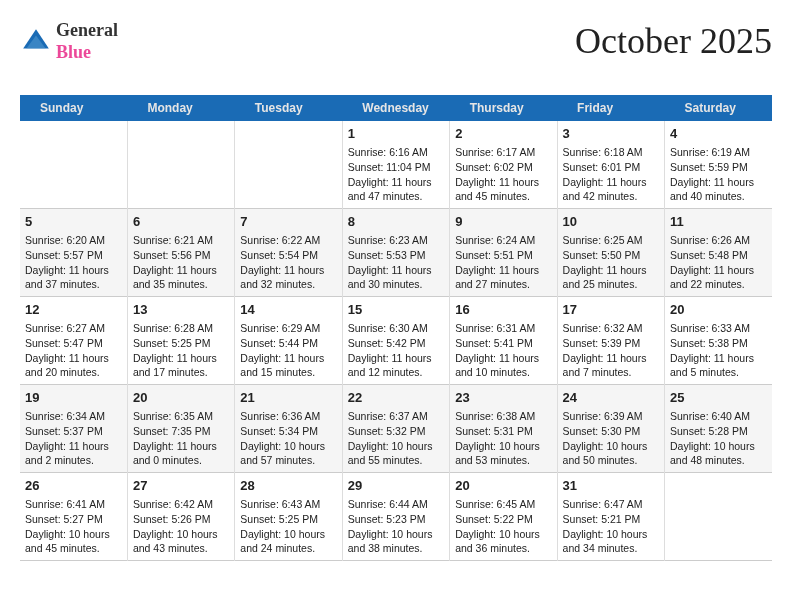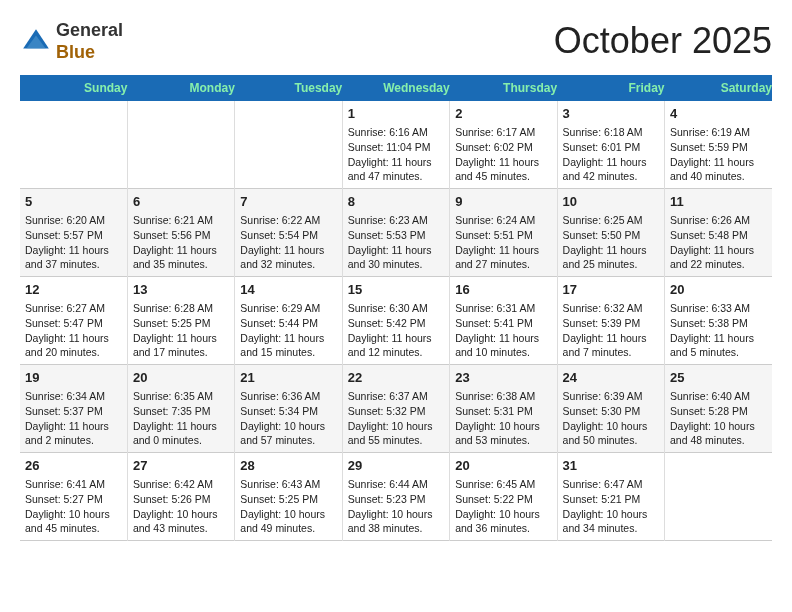--- a/index.html
+++ b/index.html
@@ -14,7 +14,8 @@
       display: flex;
       justify-content: space-between;
       align-items: flex-start;
-      margin-bottom: 12px;
+      margin-bottom: 32px;
+      font-family: Liberation Serif, serif;
     }
     .logo {
       display: flex;

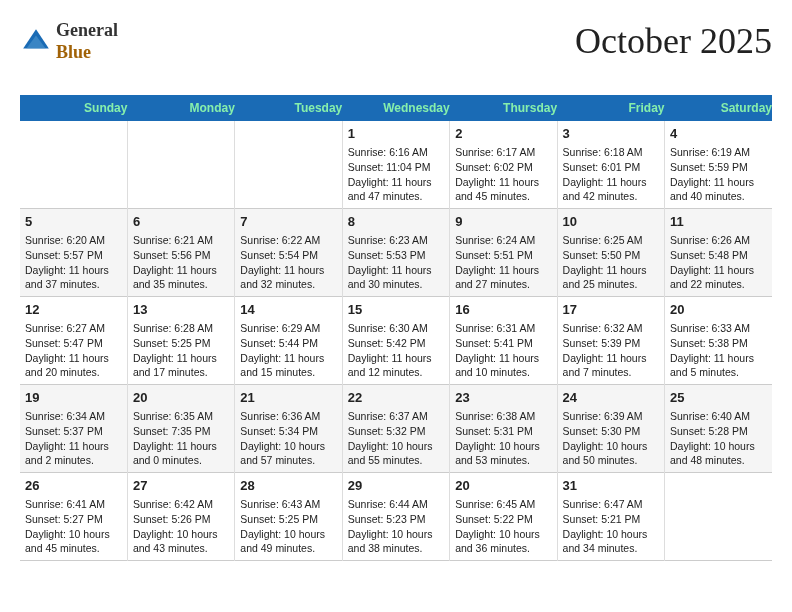--- a/index.html
+++ b/index.html
@@ -27,7 +27,7 @@
       line-height: 1.2;
     }
     .logo-general { color: #333; }
-    .logo-blue { color: #a16207; }
+    .logo-blue { color: #ec4899; }
     .logo-icon {
       width: 32px;
       height: 32px;

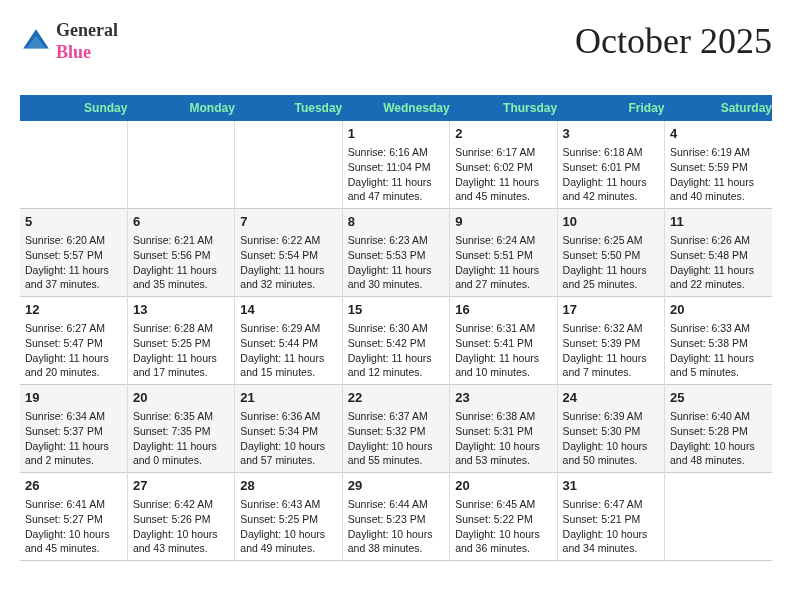--- a/index.html
+++ b/index.html
@@ -52,9 +52,9 @@
     }
     thead tr th {
       background-color: #1a6bb5;
-      color: #86efac;
-      padding: 6px 0;
-      text-align: right;
+      color: #e5e5e5;
+      padding: 6px 20px;
+      text-align: left;
       font-size: 12px;
       font-weight: bold;
     }

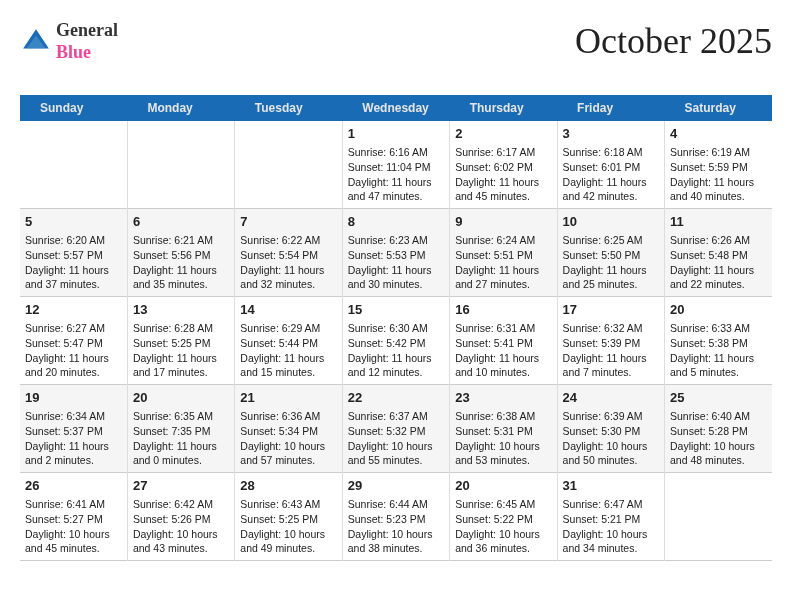--- a/index.html
+++ b/index.html
@@ -321,7 +321,7 @@
           <div>Sunrise: 6:43 AM</div>
           <div>Sunset: 5:25 PM</div>
           <div>Daylight: 10 hours</div>
-          <div>and 49 minutes.</div>
+          <div>and 24 minutes.</div>
         </td>
         <td>
           <span class="day-number">29</span>

